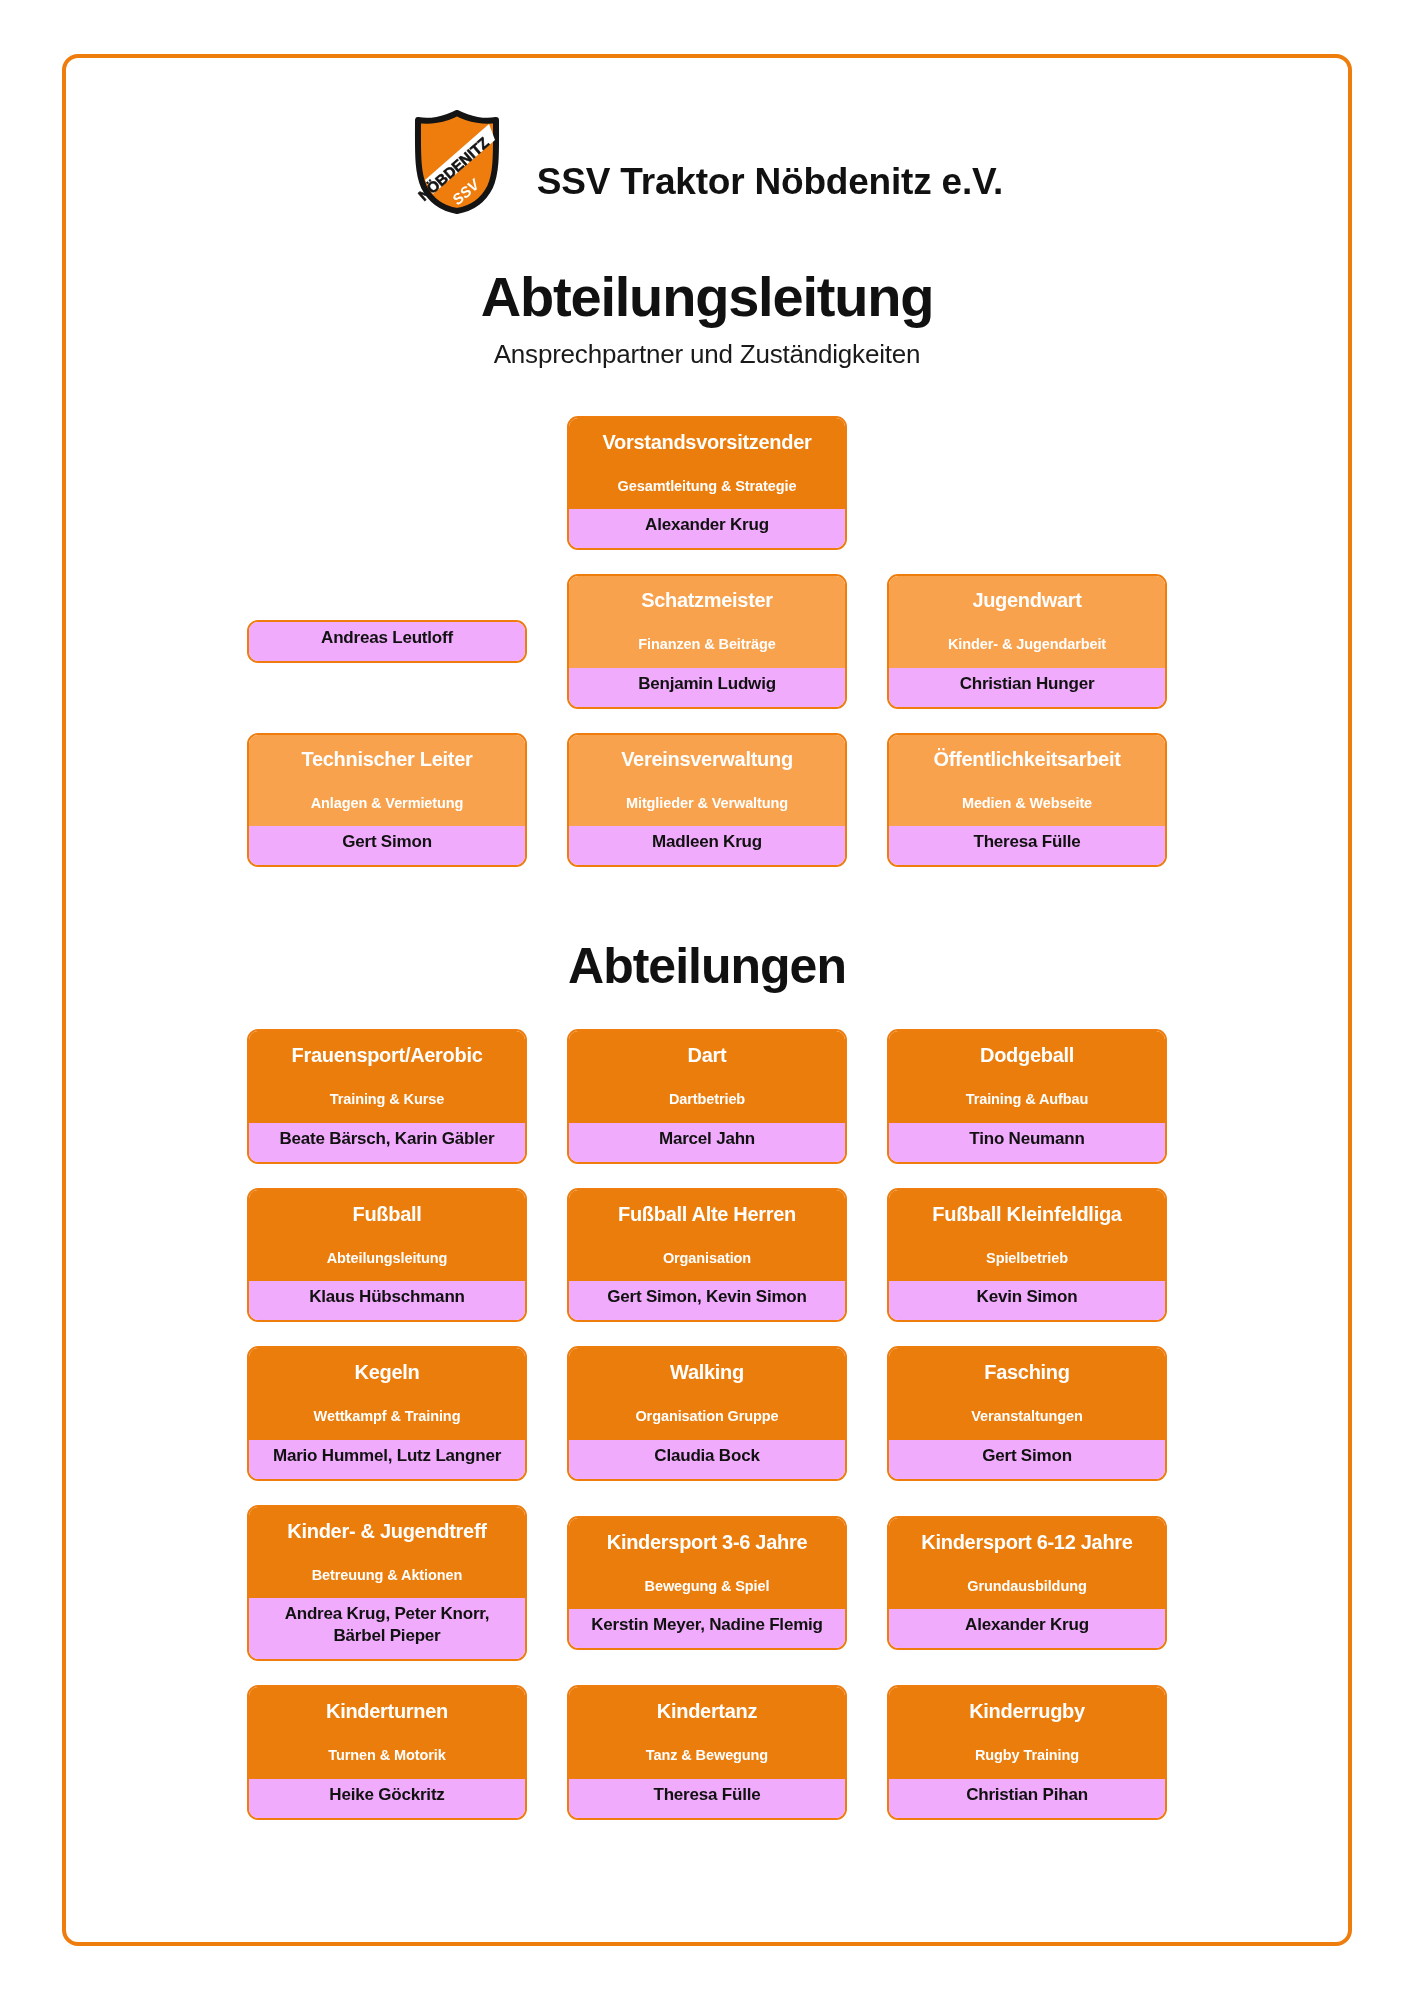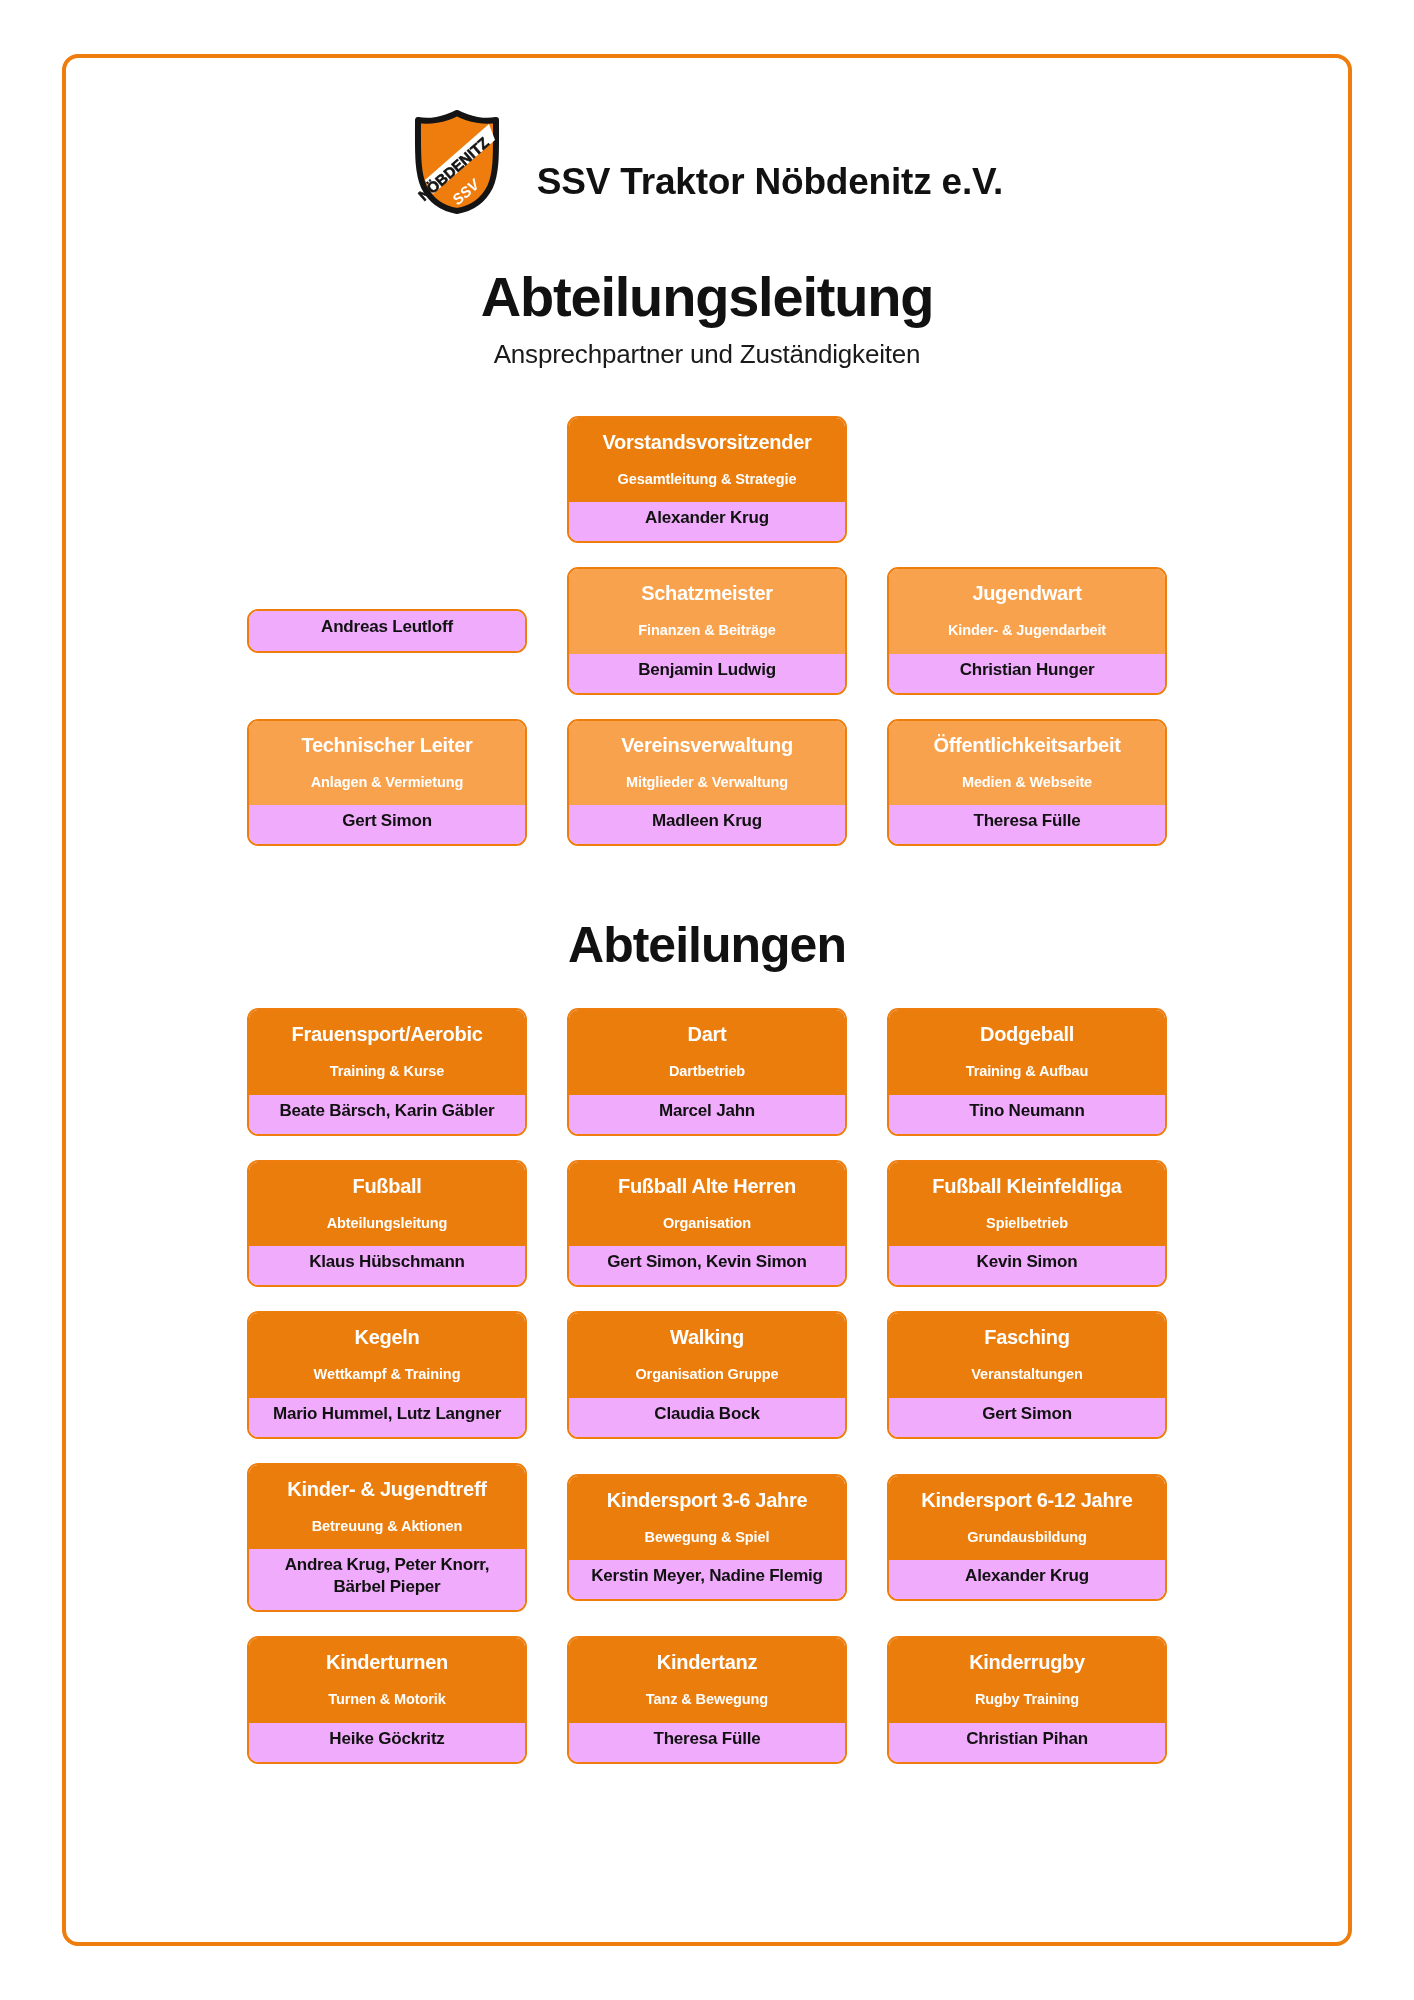--- a/index.html
+++ b/index.html
@@ -130,7 +130,7 @@
     color: #ffffff;
     font-size: 14.5px;
     font-weight: bold;
-    margin-top: 17px;
+    margin-top: 24px;
     line-height: 1.2;
     letter-spacing: -0.1px;
   }

